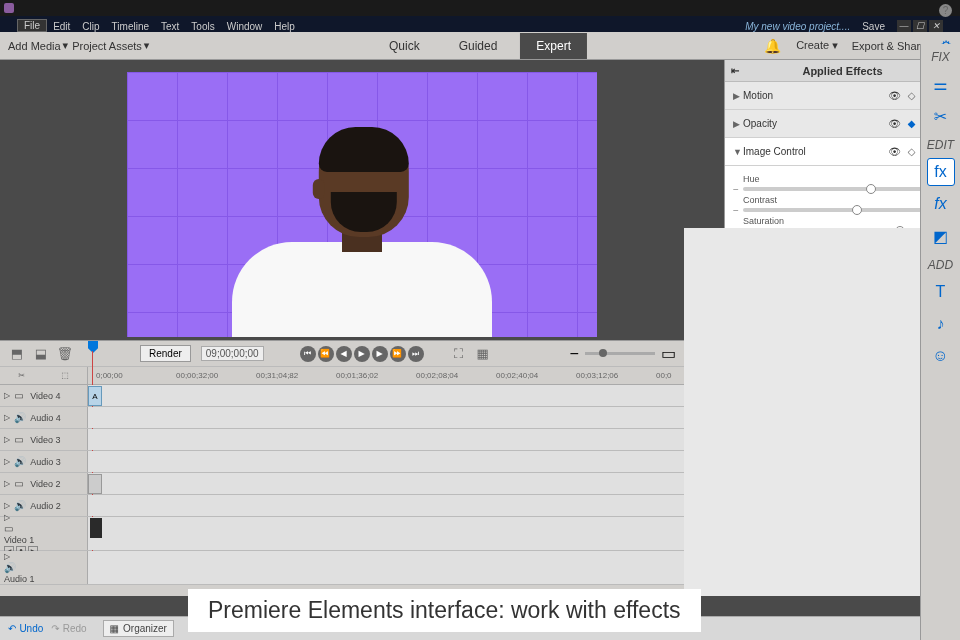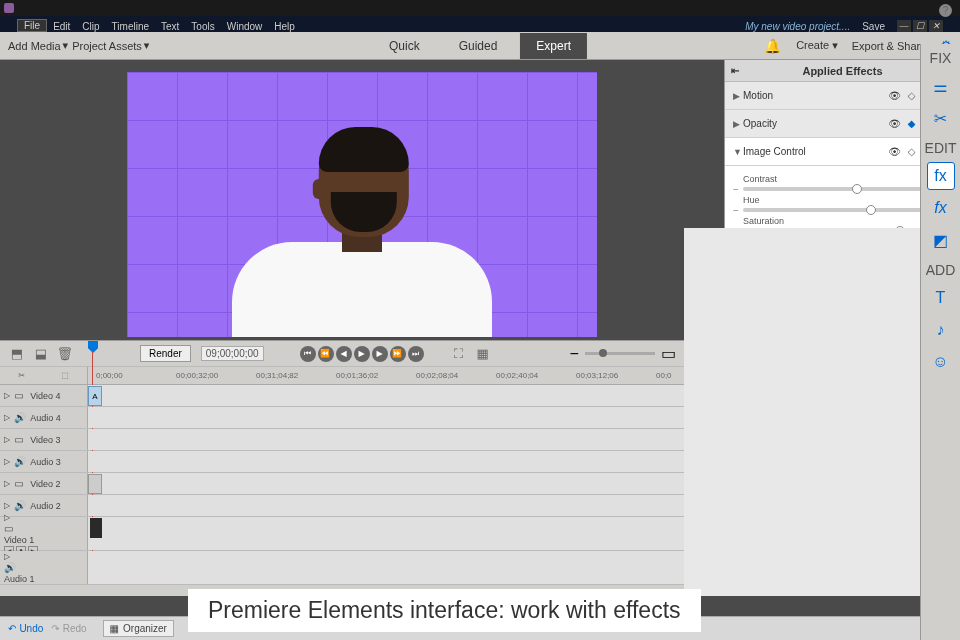--- a/index.html
+++ b/index.html
@@ -53,7 +53,7 @@
 .slider-track::after{content:"+";position:absolute;right:-10px;font-size:10px;color:#888;}
 .slider-thumb{width:10px;height:10px;background:#fff;border:1px solid #888;border-radius:50%;position:absolute;top:-3px;transform:translateX(-50%);}
 .side-tools{position:absolute;right:0;top:44px;width:40px;background:#d1cfcc;height:596px;border-left:1px solid #999;display:flex;flex-direction:column;align-items:center;padding-top:6px;gap:0;}
-.side-tools .lbl{font-size:14px;color:#555;margin:6px 0 4px;}
+.side-tools .lbl{font-size:12px;color:#555;margin:6px 0 4px;font-style:italic;}
 .side-tools .tool{width:28px;height:28px;margin:2px 0;display:flex;align-items:center;justify-content:center;font-size:16px;cursor:pointer;color:#0066cc;}
 .side-tools .tool.active{background:#fff;border:1px solid #0066cc;border-radius:3px;}
 .timeline-area{position:absolute;top:340px;left:0;width:684px;height:256px;background:#d1cfcc;border-top:1px solid #999;}

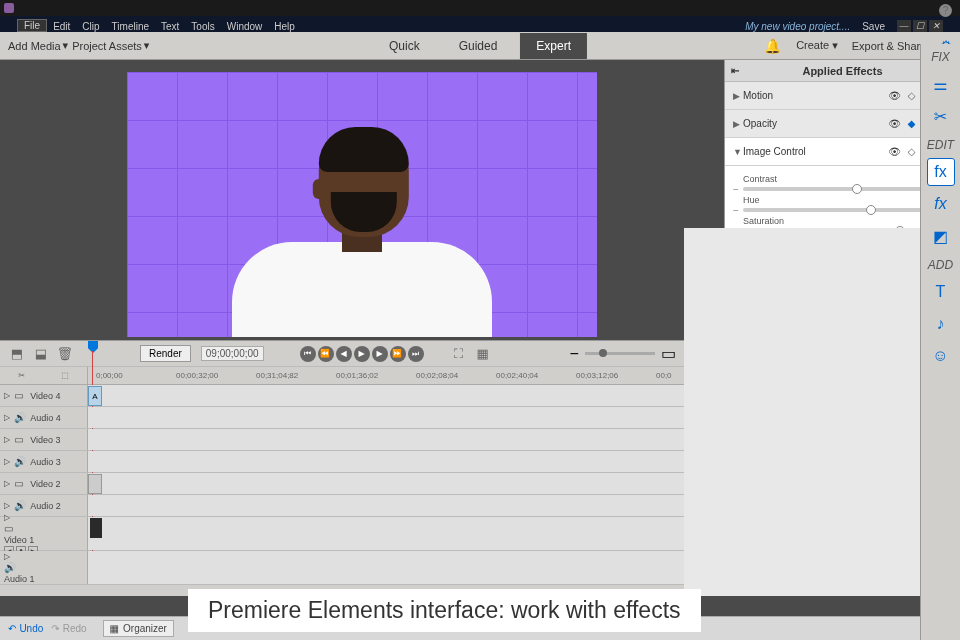--- a/index.html
+++ b/index.html
@@ -193,20 +193,20 @@
     <div class="slider-group" id="sliders">
         <div class="slider-row">
     <div class="slider-label">
+            <span>Hue</span>
+            <span>0.6</span>
+          </div>
+    <div class="slider-track">
+            <div class="slider-thumb" style="left:62%"></div>
+          </div>
+        </div>
+        <div class="slider-row">
+    <div class="slider-label">
             <span>Contrast</span>
             <span>115.6</span>
           </div>
     <div class="slider-track">
             <div class="slider-thumb" style="left:55%"></div>
-          </div>
-        </div>
-        <div class="slider-row">
-    <div class="slider-label">
-            <span>Hue</span>
-            <span>0.6</span>
-          </div>
-    <div class="slider-track">
-            <div class="slider-thumb" style="left:62%"></div>
           </div>
         </div>
         <div class="slider-row">

